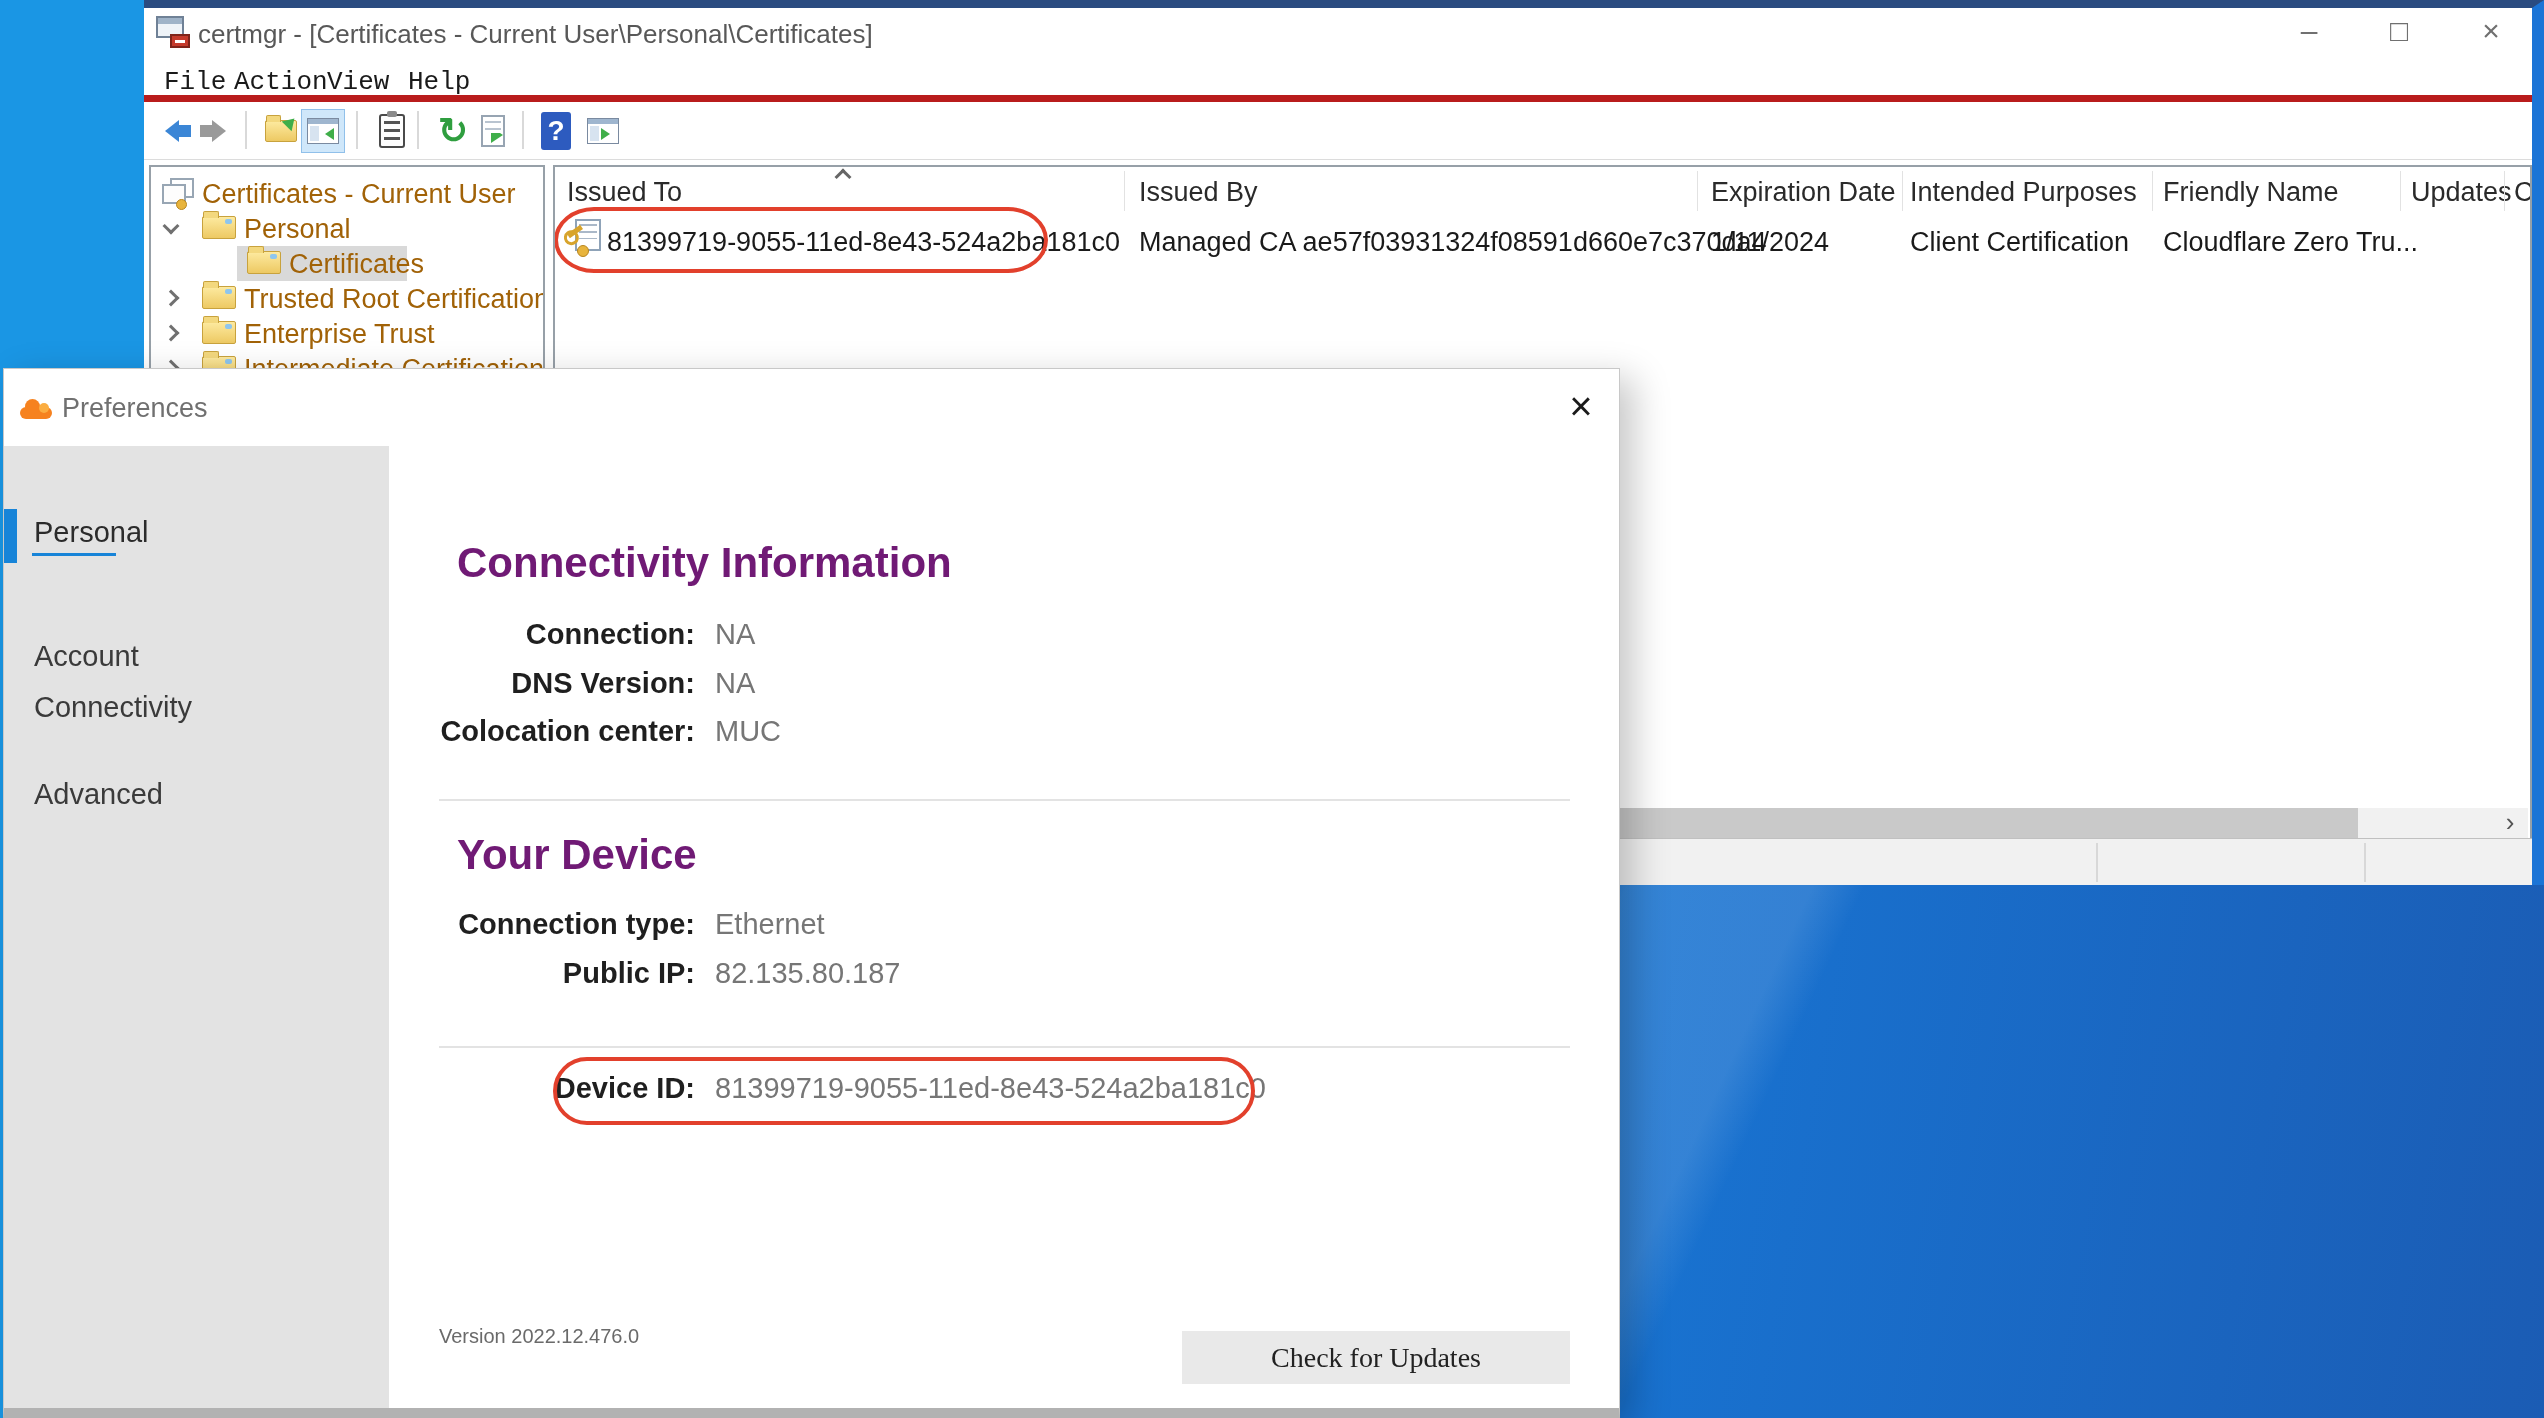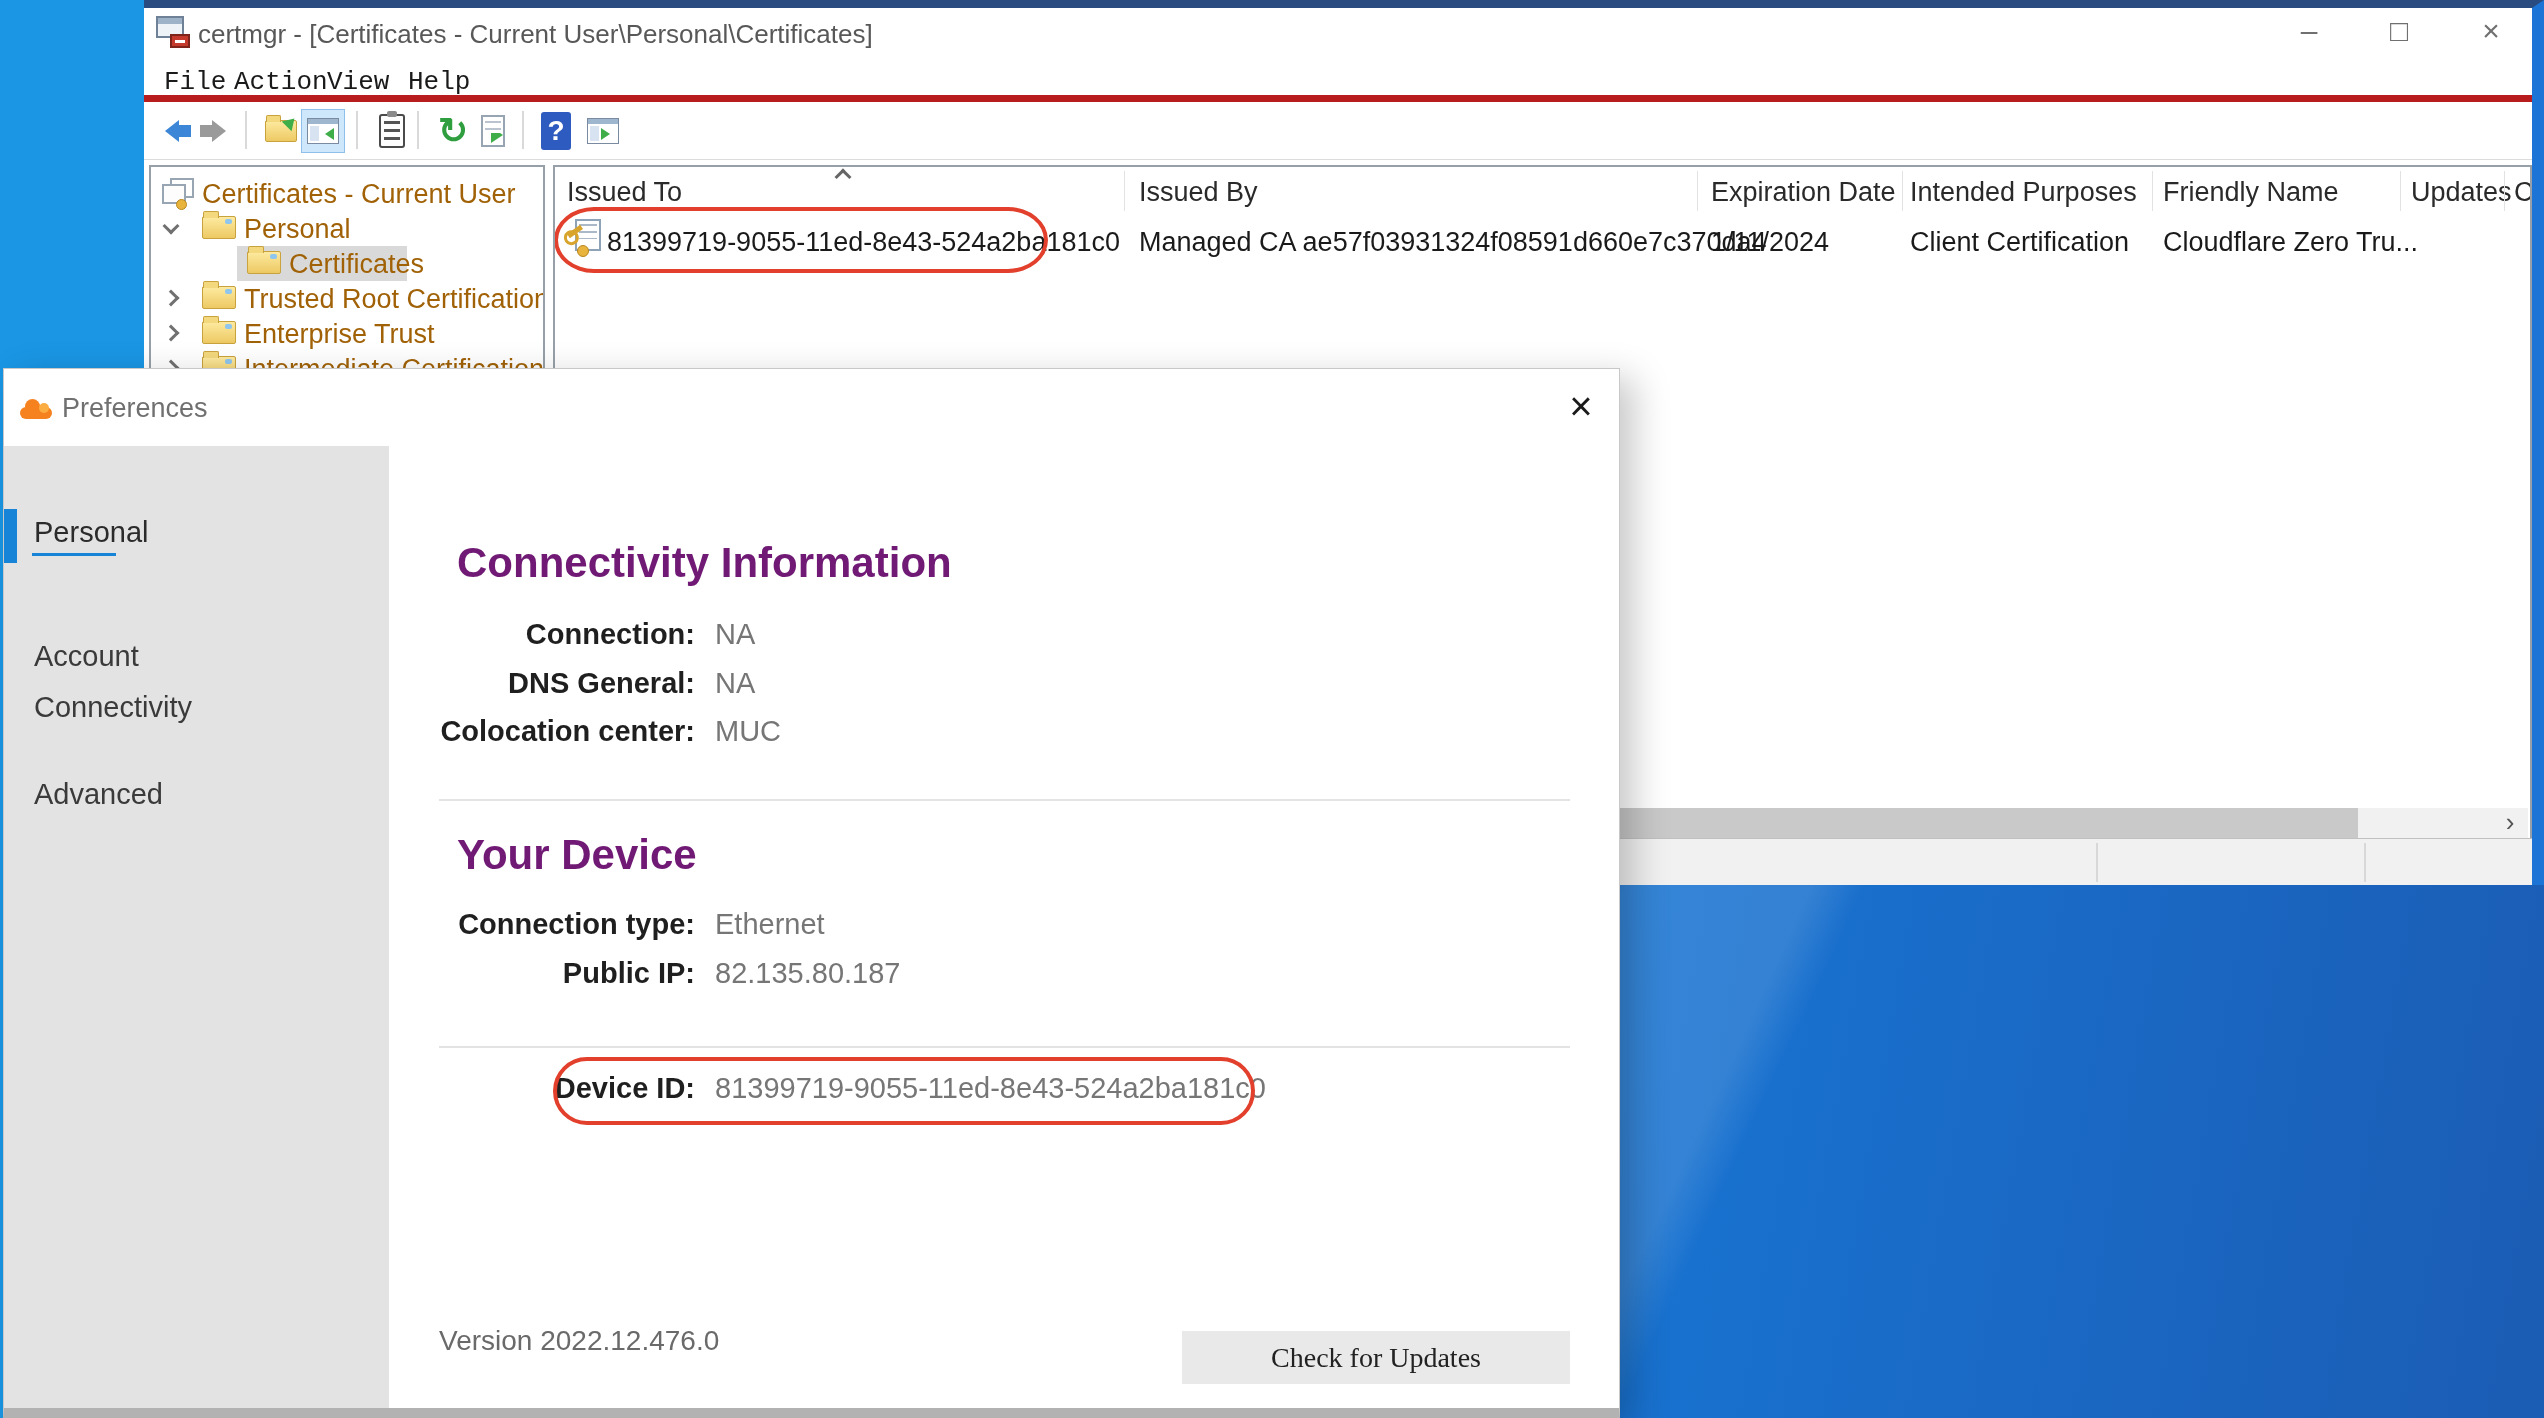--- a/index.html
+++ b/index.html
@@ -312,7 +312,7 @@
     <span class="v">NA</span>
   </div>
   <div class="kv" style="top:298px;">
-    <span class="k">DNS General:</span>
+    <span class="k">DNS Version:</span>
     <span class="v">NA</span>
   </div>
   <div class="kv" style="top:346px;">

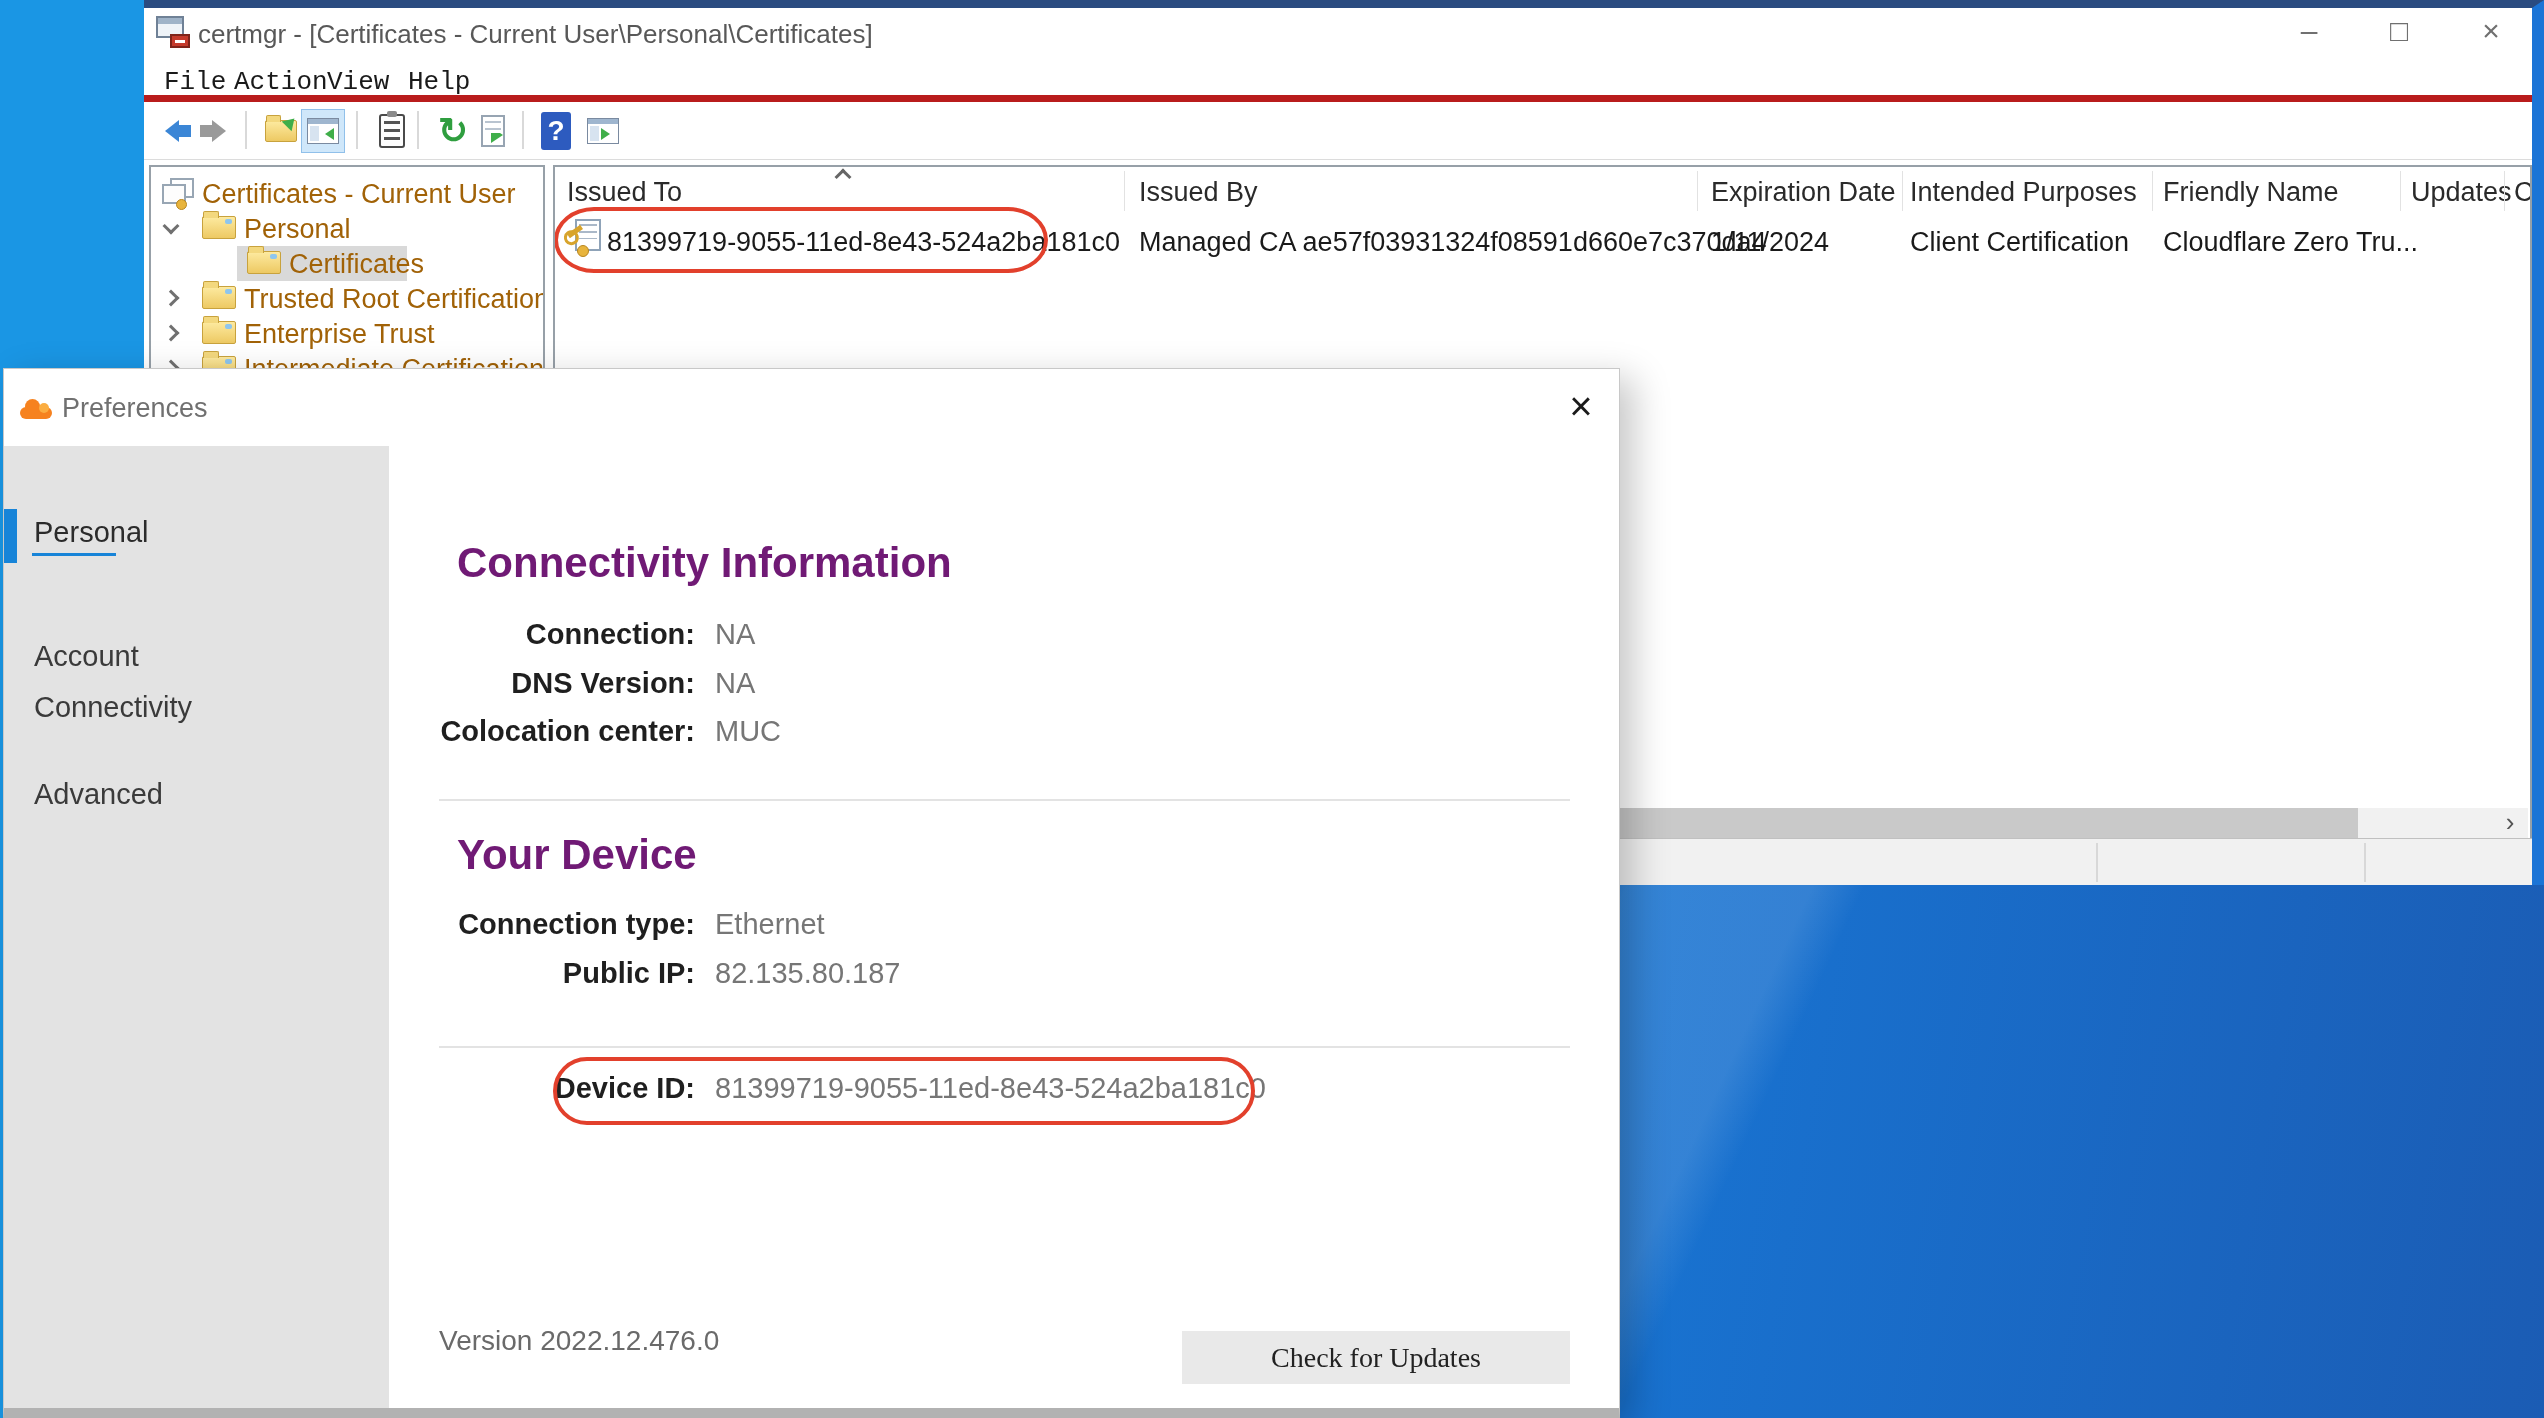--- a/index.html
+++ b/index.html
@@ -134,7 +134,7 @@
   .pf-divider { position:absolute; left:435px; width:1131px; height:2px; background:#e3e3e3; }
   .device-annotation { position:absolute; left:549px; top:688px; width:702px; height:68px;
     border:4px solid #e2402c; border-radius:34px; }
-  .pf-version { position:absolute; left:435px; top:956px; font-size:28px; color:#6a6a6a; }
+  .pf-version { position:absolute; left:435px; top:956px; font-size:20px; color:#6a6a6a; }
   .pf-update-btn { position:absolute; left:1178px; top:942px; width:388px; height:53px; background:#e9e9e9;
     border:none; font-family:Liberation Serif, serif; font-size:28px; color:#222; text-align:center; line-height:53px;margin-top:20px; }
 </style>

